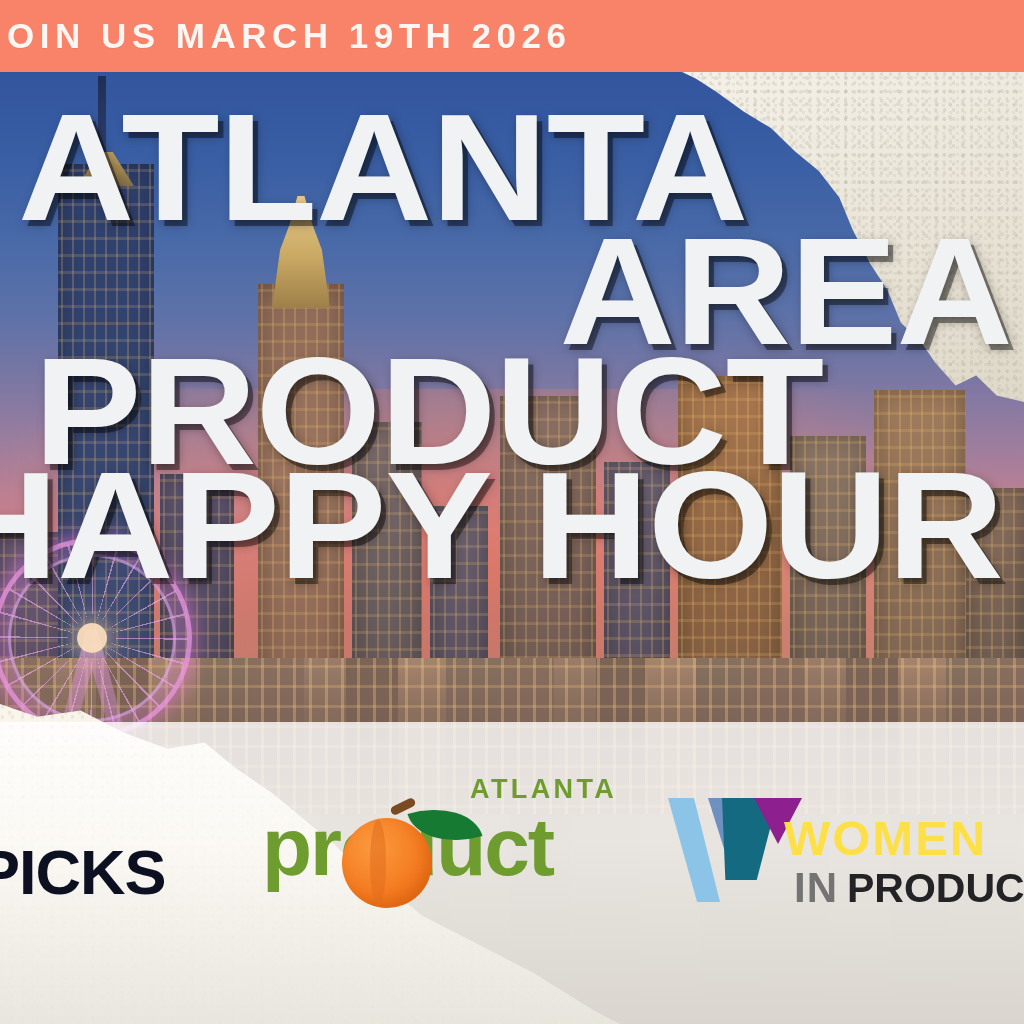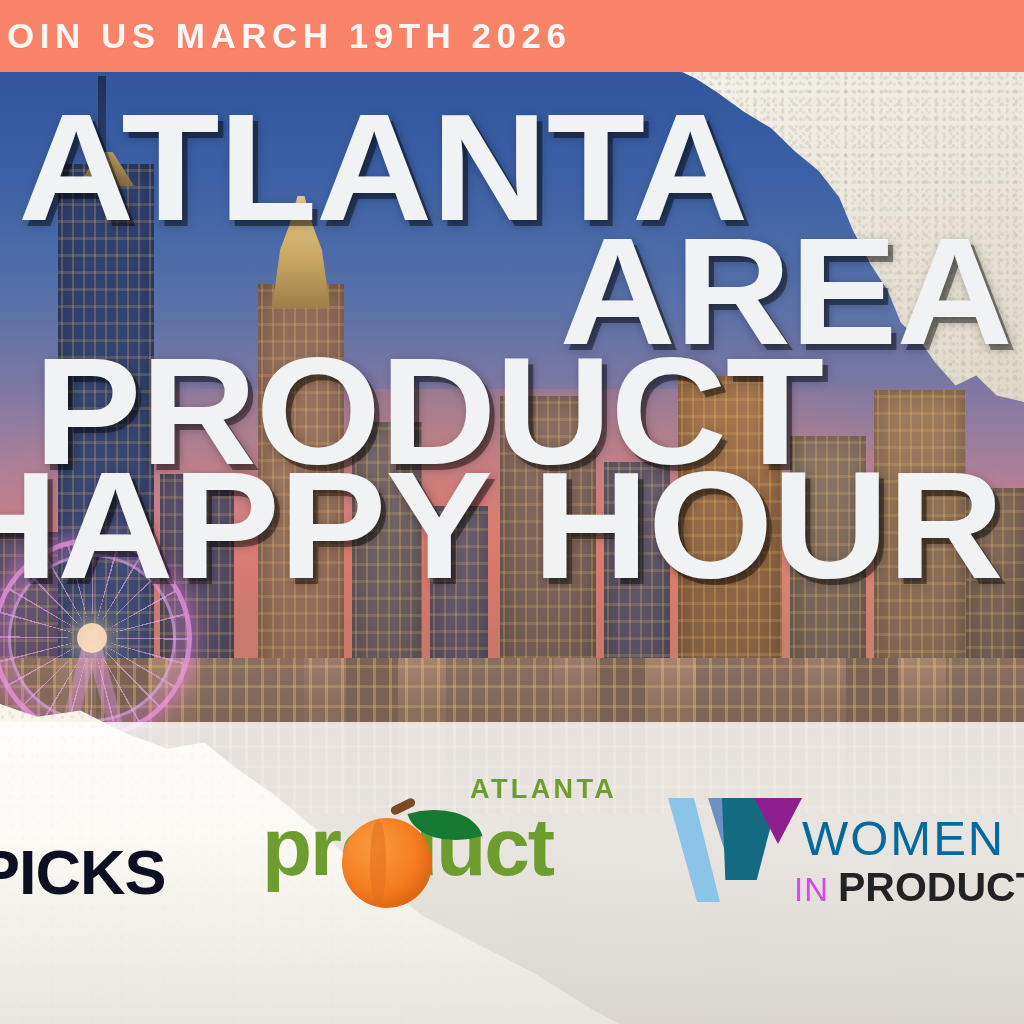--- a/index.html
+++ b/index.html
@@ -270,8 +270,8 @@
   .wip-s4 { position:absolute; left:86px; top:0; width:48px; height:46px;
     background:#8e1f8e; clip-path:polygon(0 0,100% 0,50% 100%); }
   .wip-women {
-    position:absolute; left:134px; top:16px;
-    color:#0369a1; font-size:49px; font-weight:normal; letter-spacing:2px;
+    position:absolute; left:116px; top:16px;
+    color:#fde047; font-size:49px; font-weight:bold; letter-spacing:2px;
   }
   .wip-line2 { position:absolute; left:126px; top:70px; display:flex; align-items:baseline; }
   .wip-in { color:#d946ef; font-size:33px; font-weight:normal; letter-spacing:1px; }

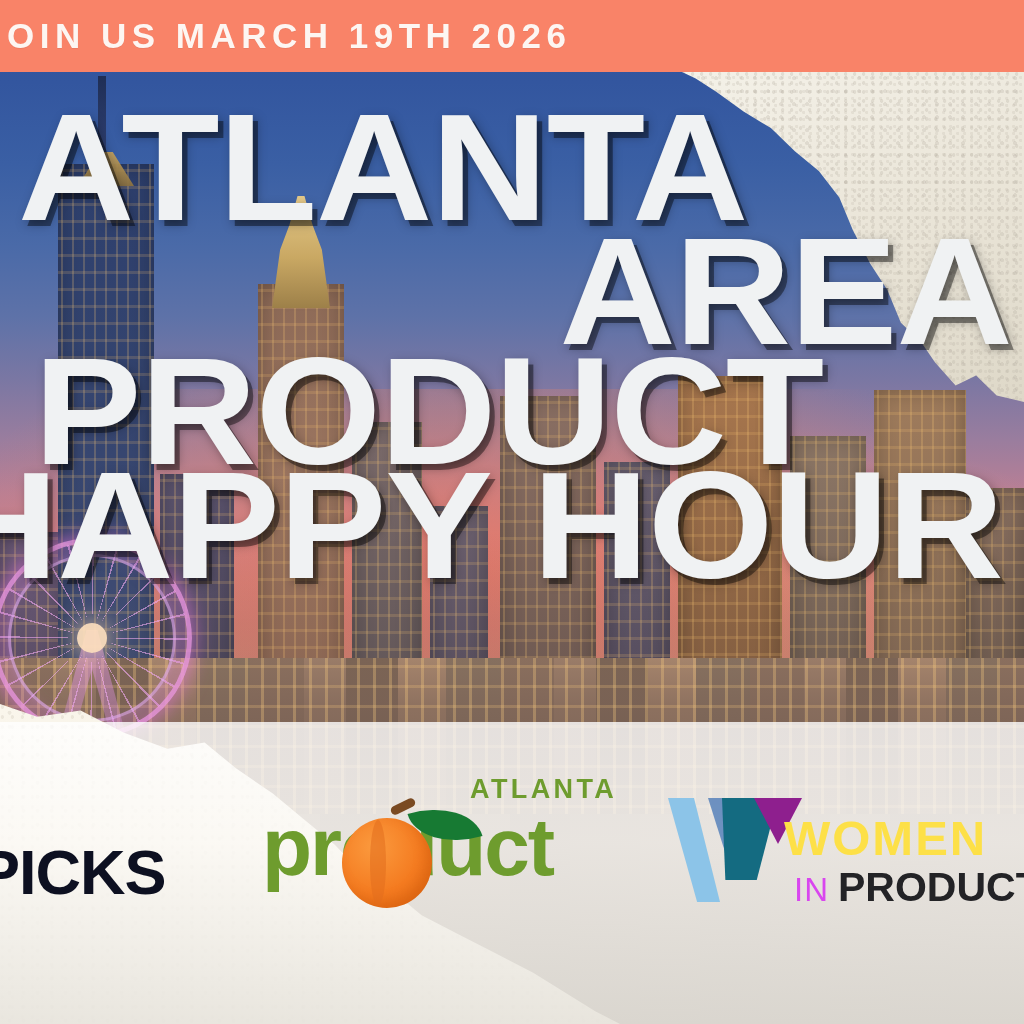--- a/index.html
+++ b/index.html
@@ -274,7 +274,7 @@
     color:#fde047; font-size:49px; font-weight:bold; letter-spacing:2px;
   }
   .wip-line2 { position:absolute; left:126px; top:70px; display:flex; align-items:baseline; }
-  .wip-in { color:#d946ef; font-size:33px; font-weight:normal; letter-spacing:1px; }
+  .wip-in { color:#737373; font-size:42px; font-weight:bold; letter-spacing:1px; }
   .wip-product { color:#232326; font-size:41px; font-weight:bold; letter-spacing:0px; margin-left:9px; }
 </style>
 </head>

